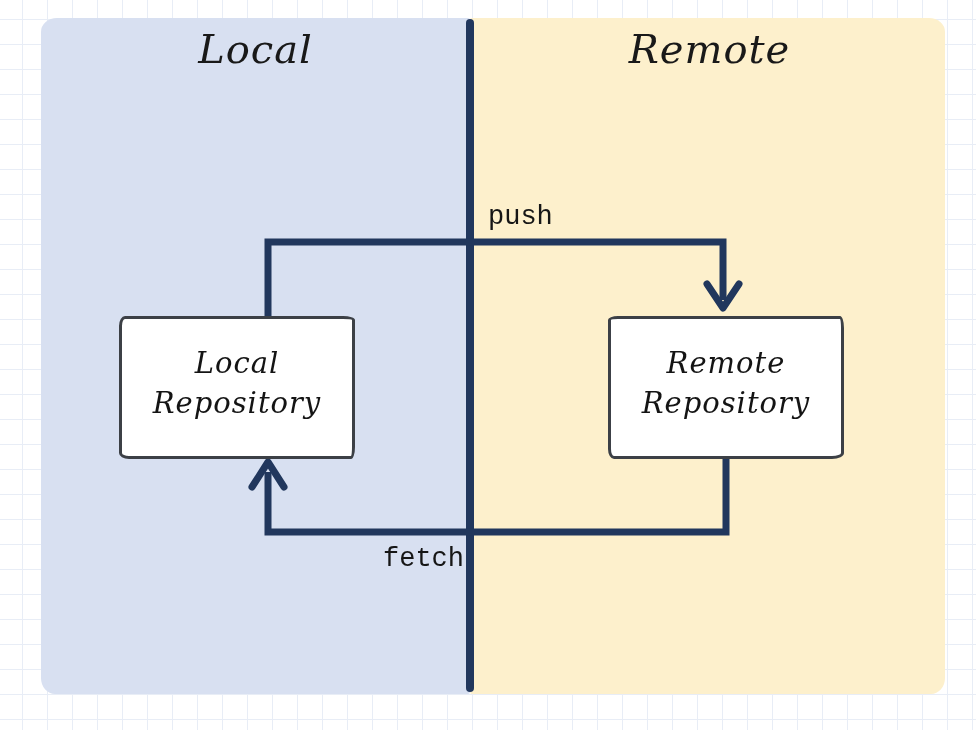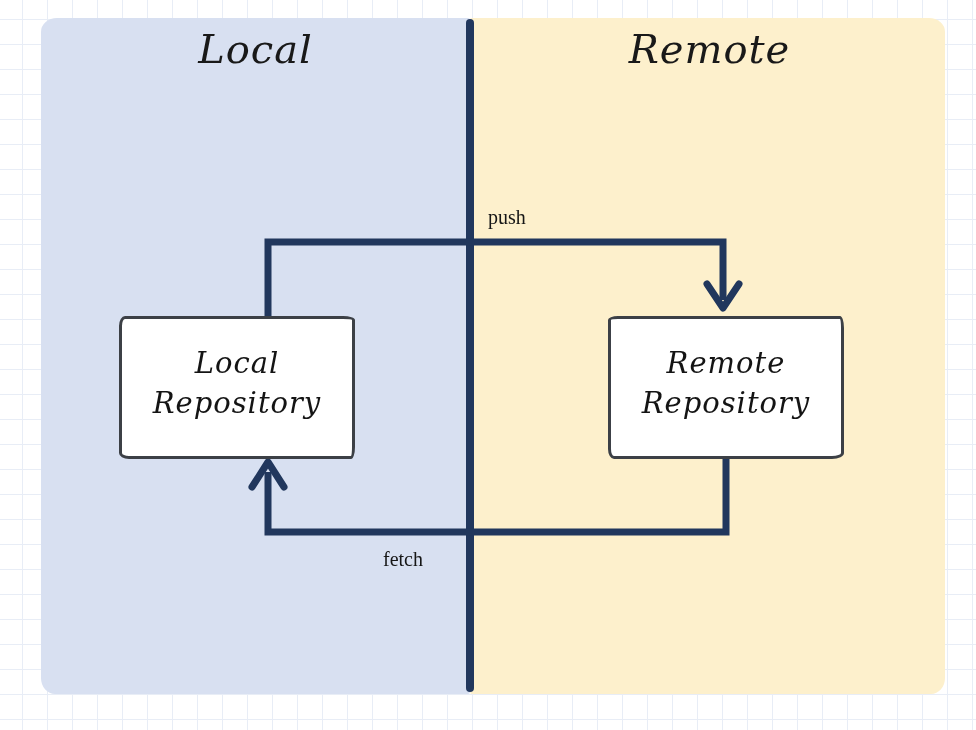--- a/index.html
+++ b/index.html
@@ -104,8 +104,8 @@
 
   .edge-label {
     position: absolute;
-    font-family: Liberation Serif, serif;
-    font-size: 20px;
+    font-family: Liberation Mono, monospace;
+    font-size: 27px;
     line-height: 30px;
     color: var(--label_text, #161616);
   }

